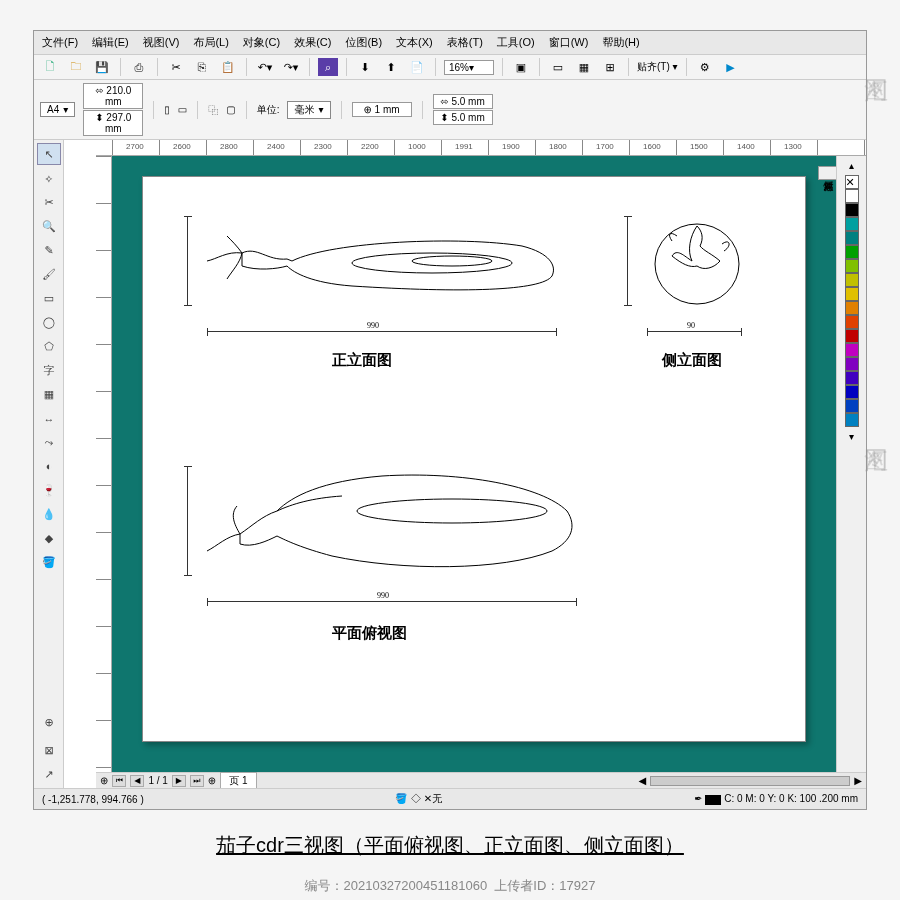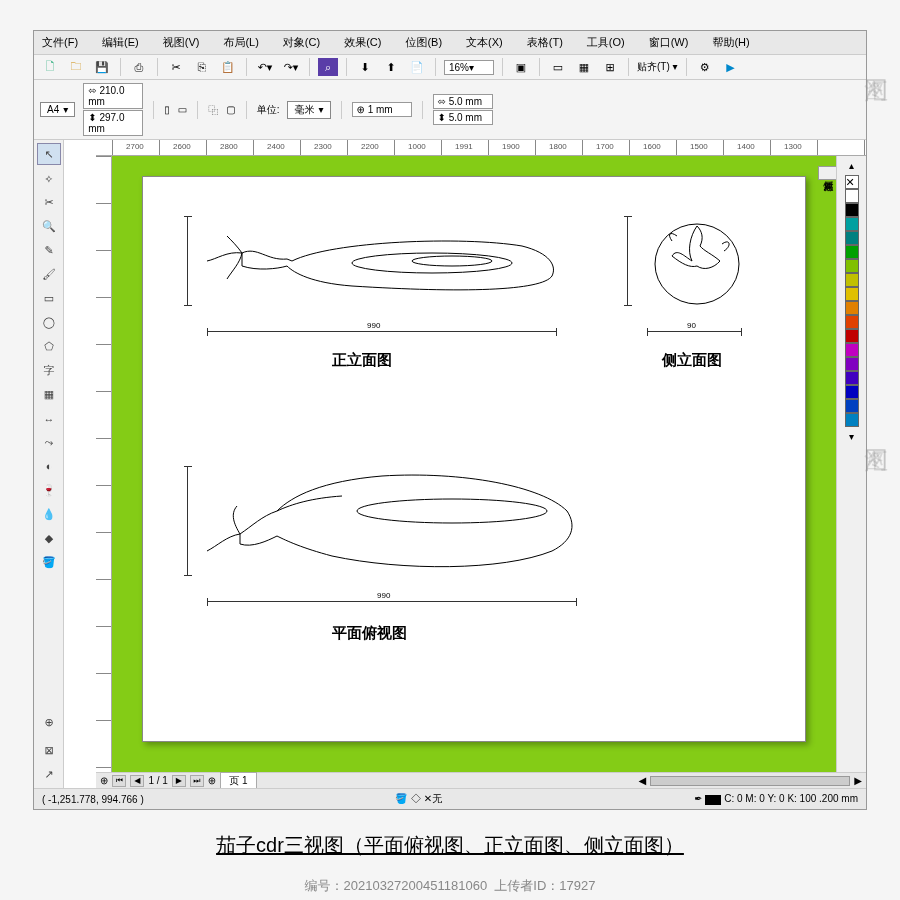--- a/index.html
+++ b/index.html
@@ -5,7 +5,7 @@
 * { margin: 0; padding: 0; box-sizing: border-box; }
 body { font-family: "Microsoft YaHei", sans-serif; font-size: 11px; background: #f5f5f5; width: 900px; height: 900px; position: relative; }
 .outer-frame { width: 834px; height: 780px; margin: 30px auto 0; border: 1px solid #999; background: #fff; display: flex; flex-direction: column; }
-.menubar { background: #e8e8e8; border-bottom: 1px solid #ccc; padding: 4px 8px; display: flex; gap: 24px; font-size: 11px; }
+.menubar { background: #e8e8e8; border-bottom: 1px solid #ccc; padding: 4px 8px; display: flex; gap: 14px; font-size: 11px; }
 .menubar span { cursor: pointer; }
 .toolbar { background: #f4f4f4; border-bottom: 1px solid #ccc; padding: 3px 6px; display: flex; gap: 6px; align-items: center; flex-wrap: wrap; }
 .toolbar .icon { width: 20px; height: 18px; display: inline-flex; align-items: center; justify-content: center; border: 1px solid transparent; cursor: pointer; font-size: 11px; }

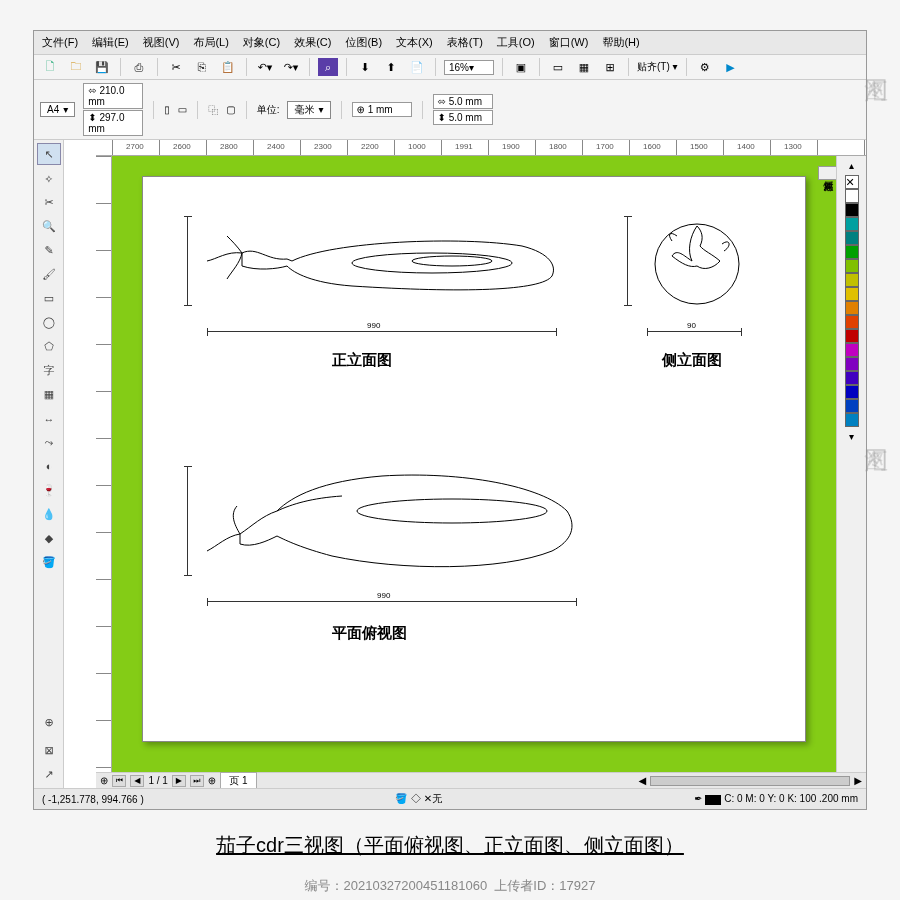--- a/index.html
+++ b/index.html
@@ -11,7 +11,7 @@
 .toolbar .icon { width: 20px; height: 18px; display: inline-flex; align-items: center; justify-content: center; border: 1px solid transparent; cursor: pointer; font-size: 11px; }
 .sep { width: 1px; height: 18px; background: #ccc; margin: 0 2px; }
 .zoom-box { border: 1px solid #999; background: #fff; padding: 1px 4px; font-size: 10px; width: 50px; display: inline-flex; }
-.dim-input { border: 1px solid #999; background: #fff; padding: 1px 4px; font-size: 10px; width: 60px; display: inline-block; }
+.dim-input { border: 1px solid #999; background: #fff; padding: 1px 4px; font-size: 10px; width: 60px; display: inline-block; text-align: center; }
 .prop-bar { background: #f4f4f4; border-bottom: 1px solid #ccc; padding: 3px 6px; display: flex; gap: 8px; align-items: center; font-size: 10px; }
 .dropdown { border: 1px solid #888; background: #fff; padding: 1px 6px; font-size: 10px; display: inline-flex; align-items: center; gap: 4px; }
 .main-area { flex: 1; display: flex; overflow: hidden; }

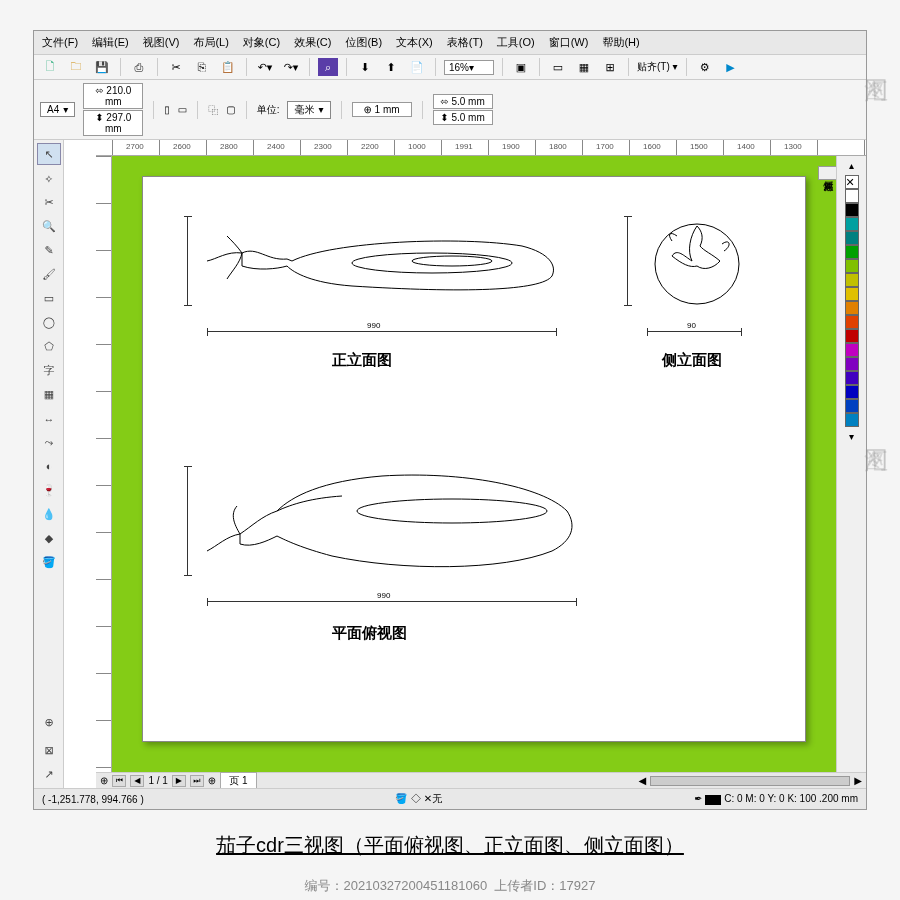--- a/index.html
+++ b/index.html
@@ -25,7 +25,7 @@
 .canvas-row { flex: 1; display: flex; }
 .ruler-v { width: 16px; background: #fff; border-right: 1px solid #aaa; position: relative; }
 .ruler-v::before { content: ""; position: absolute; top: 0; bottom: 0; left: 0; right: 0; background: repeating-linear-gradient(180deg, #888 0, #888 1px, transparent 1px, transparent 47px); }
-.canvas { flex: 1; background: #84cc16; position: relative; overflow: hidden; }
+.canvas { flex: 1; background: #0f766e; position: relative; overflow: hidden; font-family: Liberation Serif, serif; }
 .page-shadow { position: absolute; left: 30px; top: 20px; right: 30px; bottom: 30px; box-shadow: 3px 3px 6px rgba(0,0,0,0.3); border: 1px solid #888; background: #fff; }
 .drawing-label { position: absolute; font-weight: bold; font-size: 15px; }
 .dim-line { position: absolute; border-top: 1px solid #333; }

